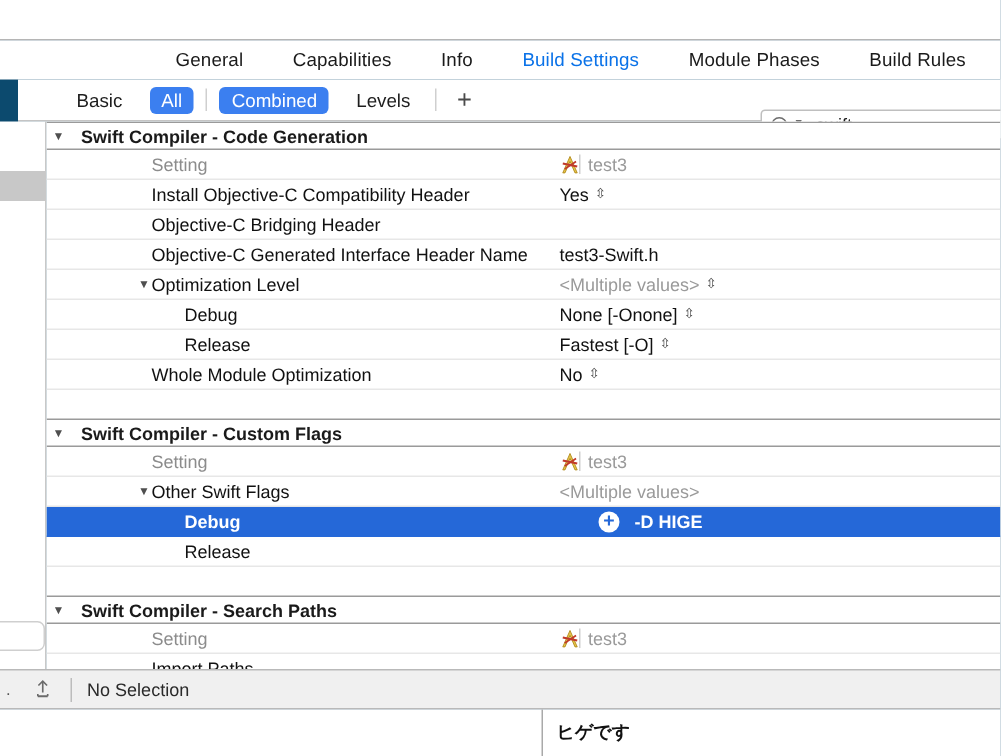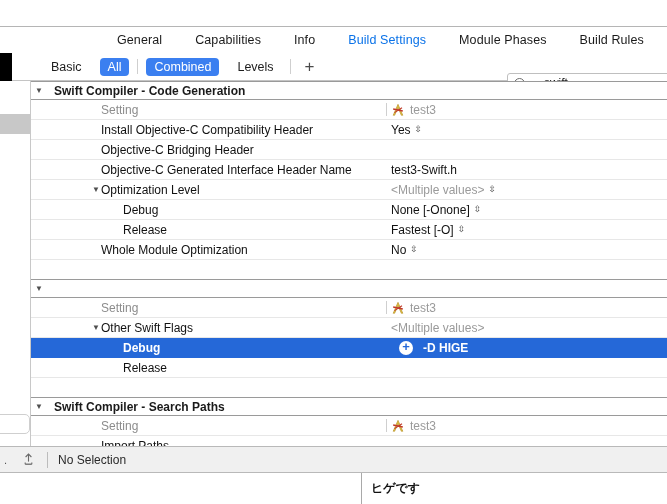--- a/index.html
+++ b/index.html
@@ -14,7 +14,7 @@
     position: relative;
     width: 667px;
     height: 504px;
-    background: #000000;
+    background: #0c4a6e;
   }
 
   

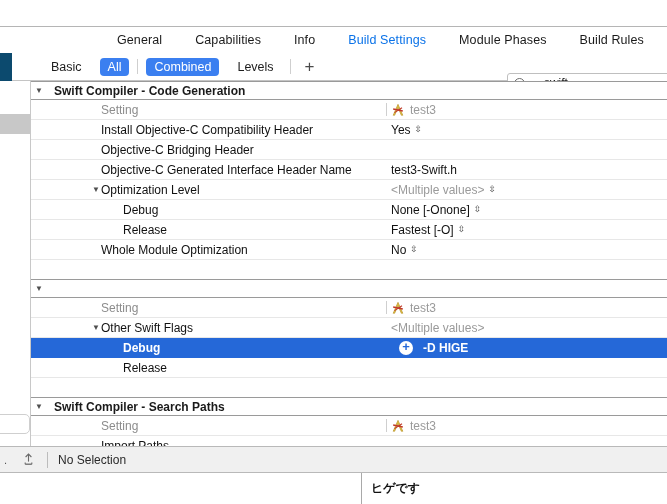--- a/index.html
+++ b/index.html
@@ -223,7 +223,7 @@
 
   .value {
     position: absolute;
-    left: 360px;
+    left: 342px;
     font-size: 12px;
     color: #111111;
     white-space: nowrap;

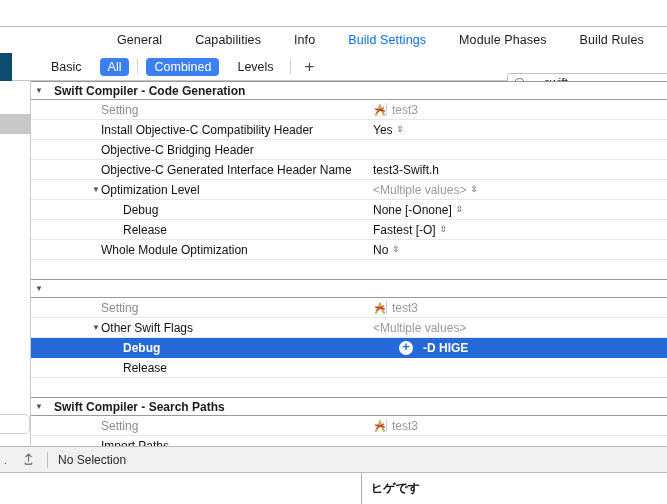--- a/index.html
+++ b/index.html
@@ -438,6 +438,7 @@
 
     <div class="row group">
       <span class="disclosure ind-group-d">▼</span>
+      <span class="label grouplabel ind-group">Swift Compiler - Custom Flags</span>
     </div>
 
     <div class="row headerrow">

